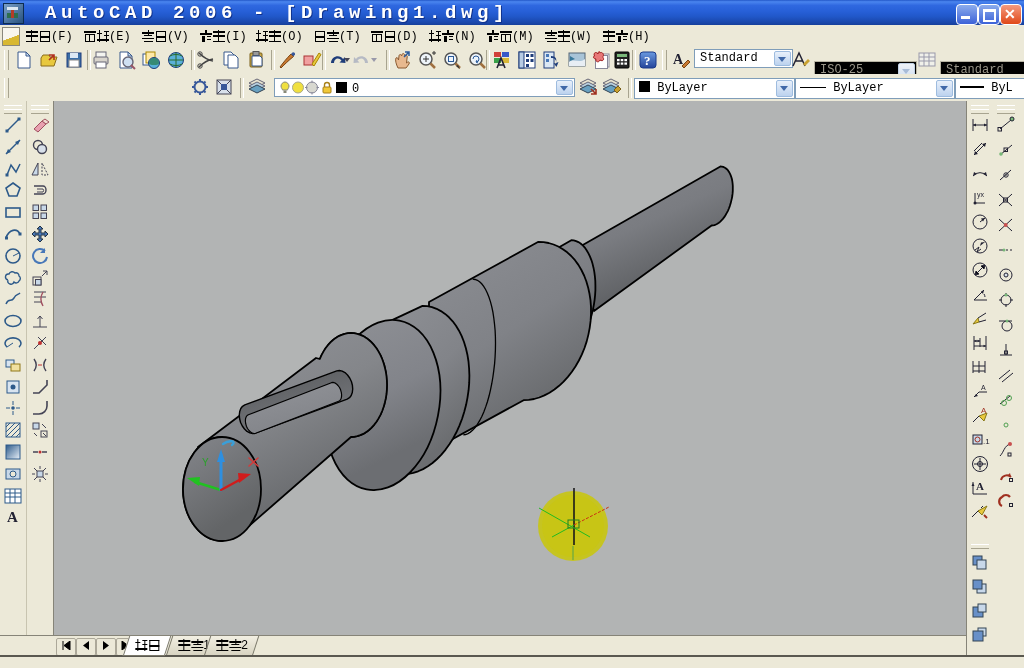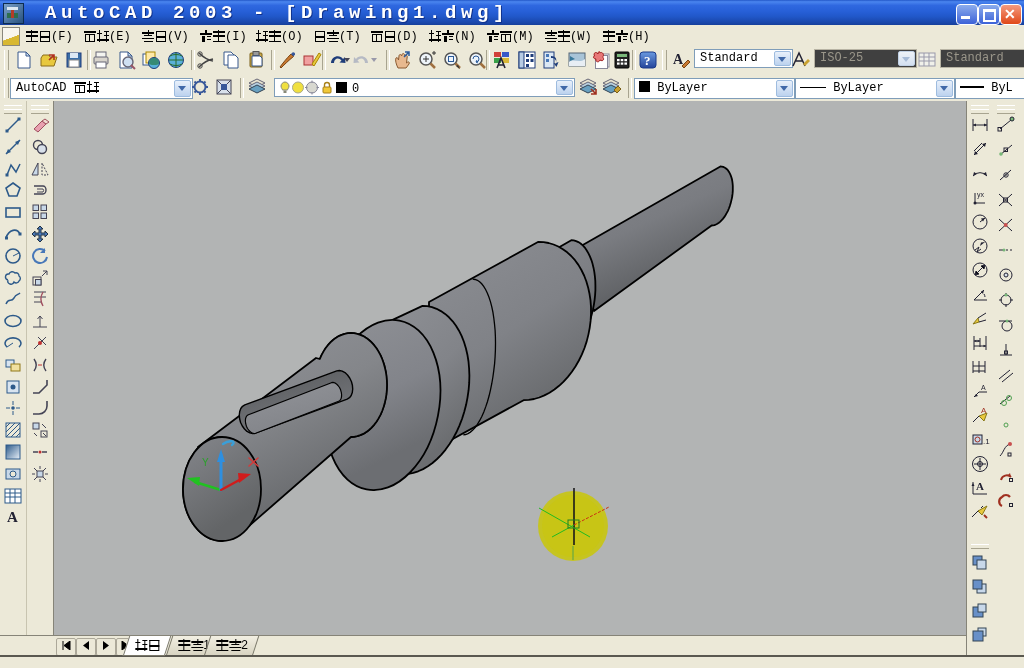--- a/index.html
+++ b/index.html
@@ -64,7 +64,7 @@
 <div id="root">
 <div id="title">
       <div id="appico"></div>
-      <span class="txt">AutoCAD 2003 - [Drawing1.dwg]</span>
+      <span class="txt">AutoCAD 2006 - [Drawing1.dwg]</span>
 <div class="wbtn" id="wmin"></div>
       <div class="wbtn" id="wmax"></div>
       <div class="wbtn" id="wclo"></div>

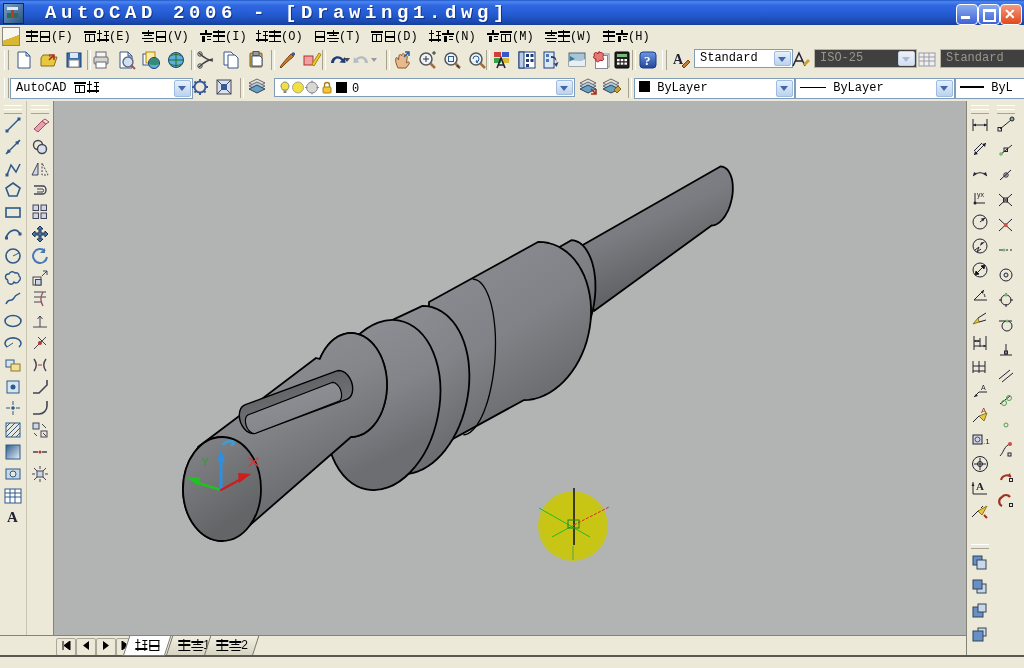--- a/index.html
+++ b/index.html
@@ -39,7 +39,7 @@
 .cmb .ar{position:absolute;right:1px;top:1px;bottom:1px;width:15px;background:linear-gradient(180deg,#e8f0fb,#bcd2ee);border:1px solid #9ebcdf;border-radius:2px;}
 .cmb .ar:before{content:"";position:absolute;left:3px;top:5px;border:4px solid transparent;border-top:5px solid #4068a8;}
 .cmb .gr{color:#9a968a;}
-.dis{background:#404040;border-color:#b8b4a4;}
+.dis{background:#000000;border-color:#b8b4a4;margin-top:12px;}
 .dis .ar{background:linear-gradient(180deg,#eef2f8,#d4e0f0);border-color:#c0d0e4;}
 .dis .ar:before{border-top-color:#a8bcd8;}
 #main{position:absolute;left:0;top:101px;width:1024px;height:534px;background:#ece9d8;}

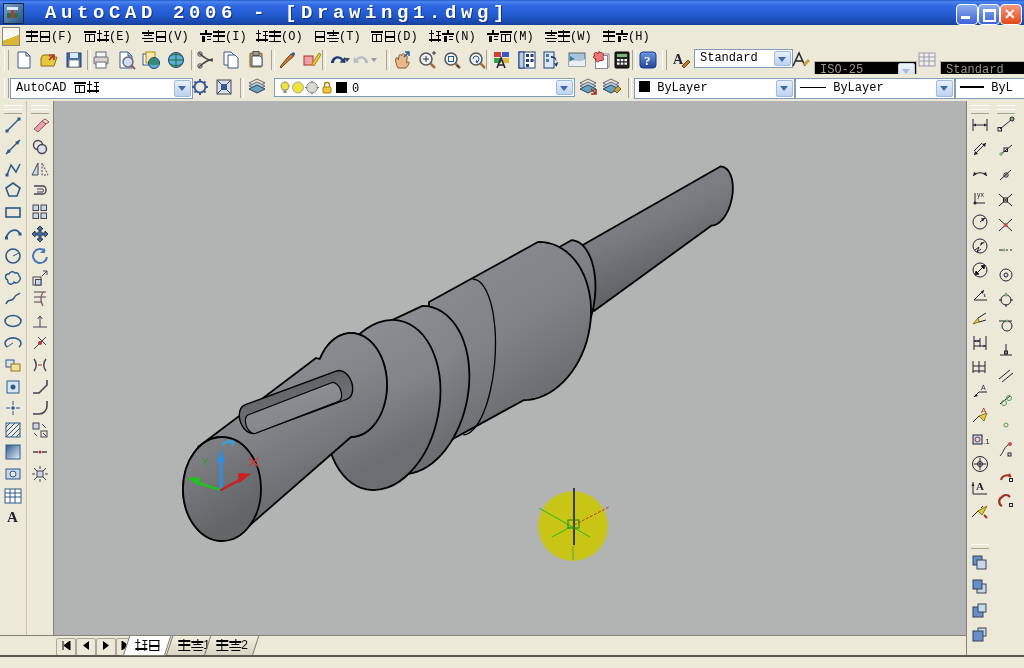--- a/index.html
+++ b/index.html
@@ -300,7 +300,6 @@
     </div>
 <div id="tb2" class="tbrow">
       <div class="grip" style="left:4px"></div>
-      <span class="cmb" style="left:10px;top:4px;width:176px;height:17px;padding:2px 0 0 5px">AutoCAD <i class="c k5" style="vertical-align:-2px"></i><i class="c k4" style="vertical-align:-2px"></i><span class="ar"></span></span>
       <span class="ic" style="left:190px;top:3px">
         <svg width="20" height="20">
           <circle cx="10" cy="10" r="5.5" fill="none" stroke="#38589a" stroke-width="2"></circle>

